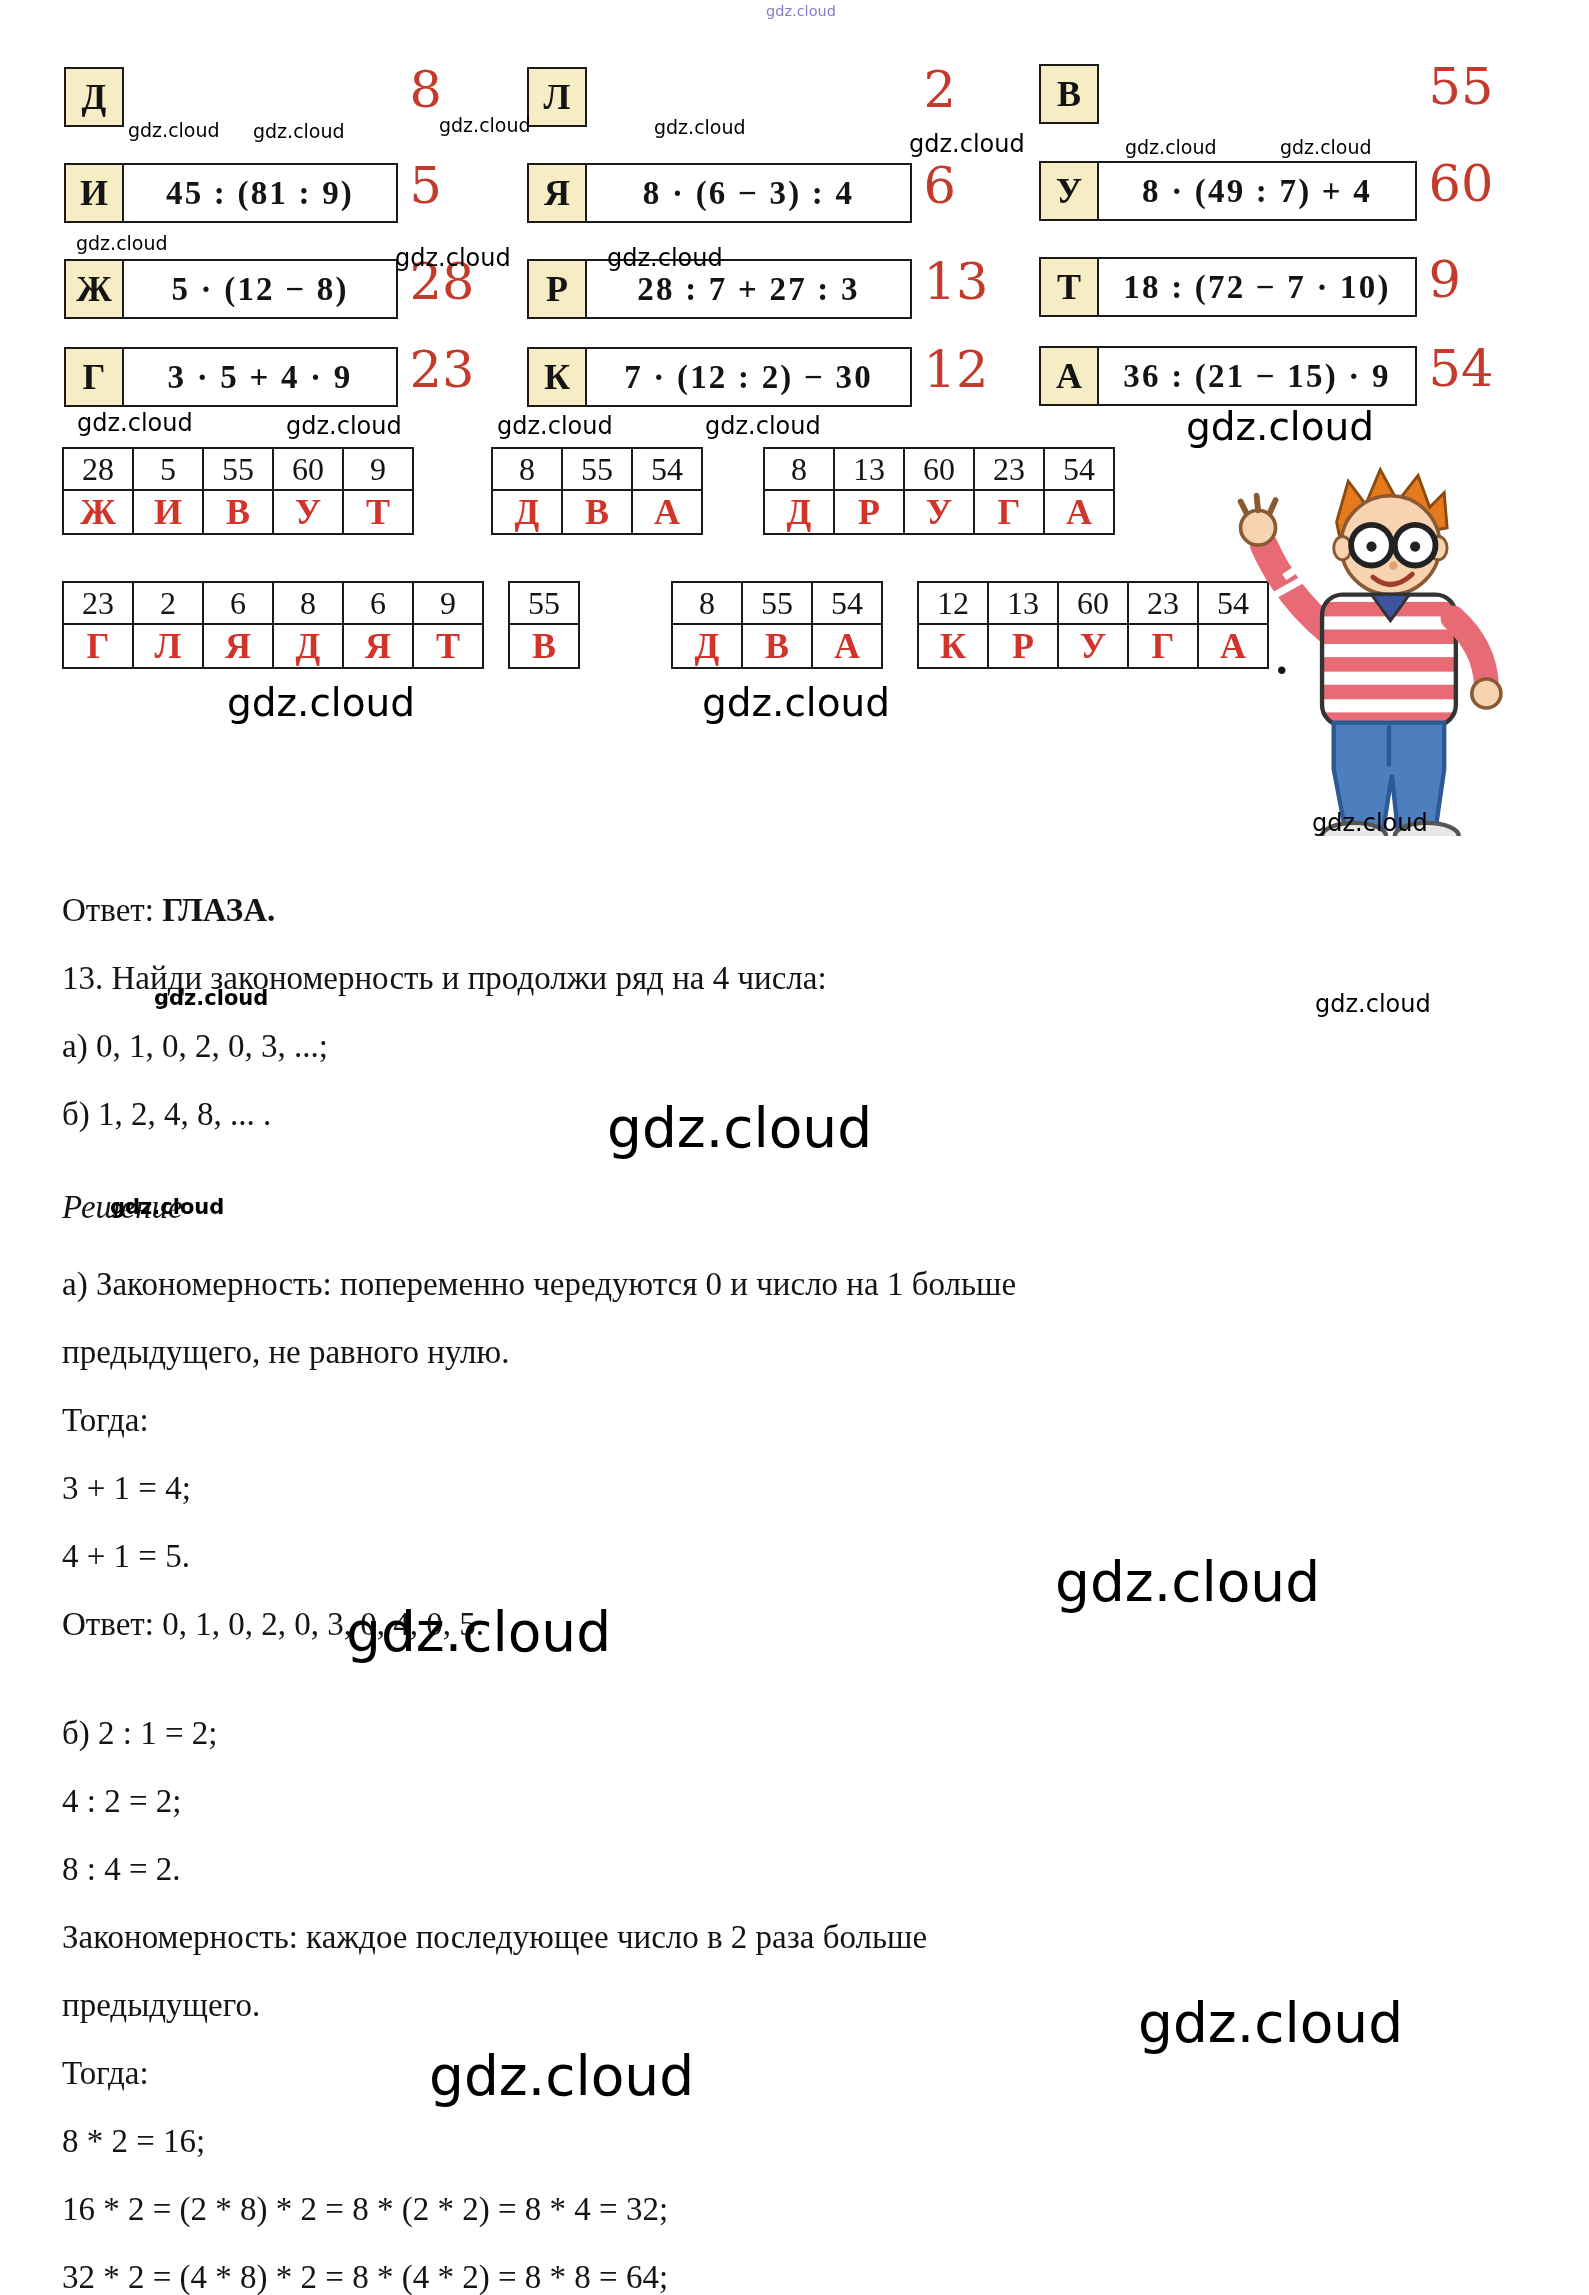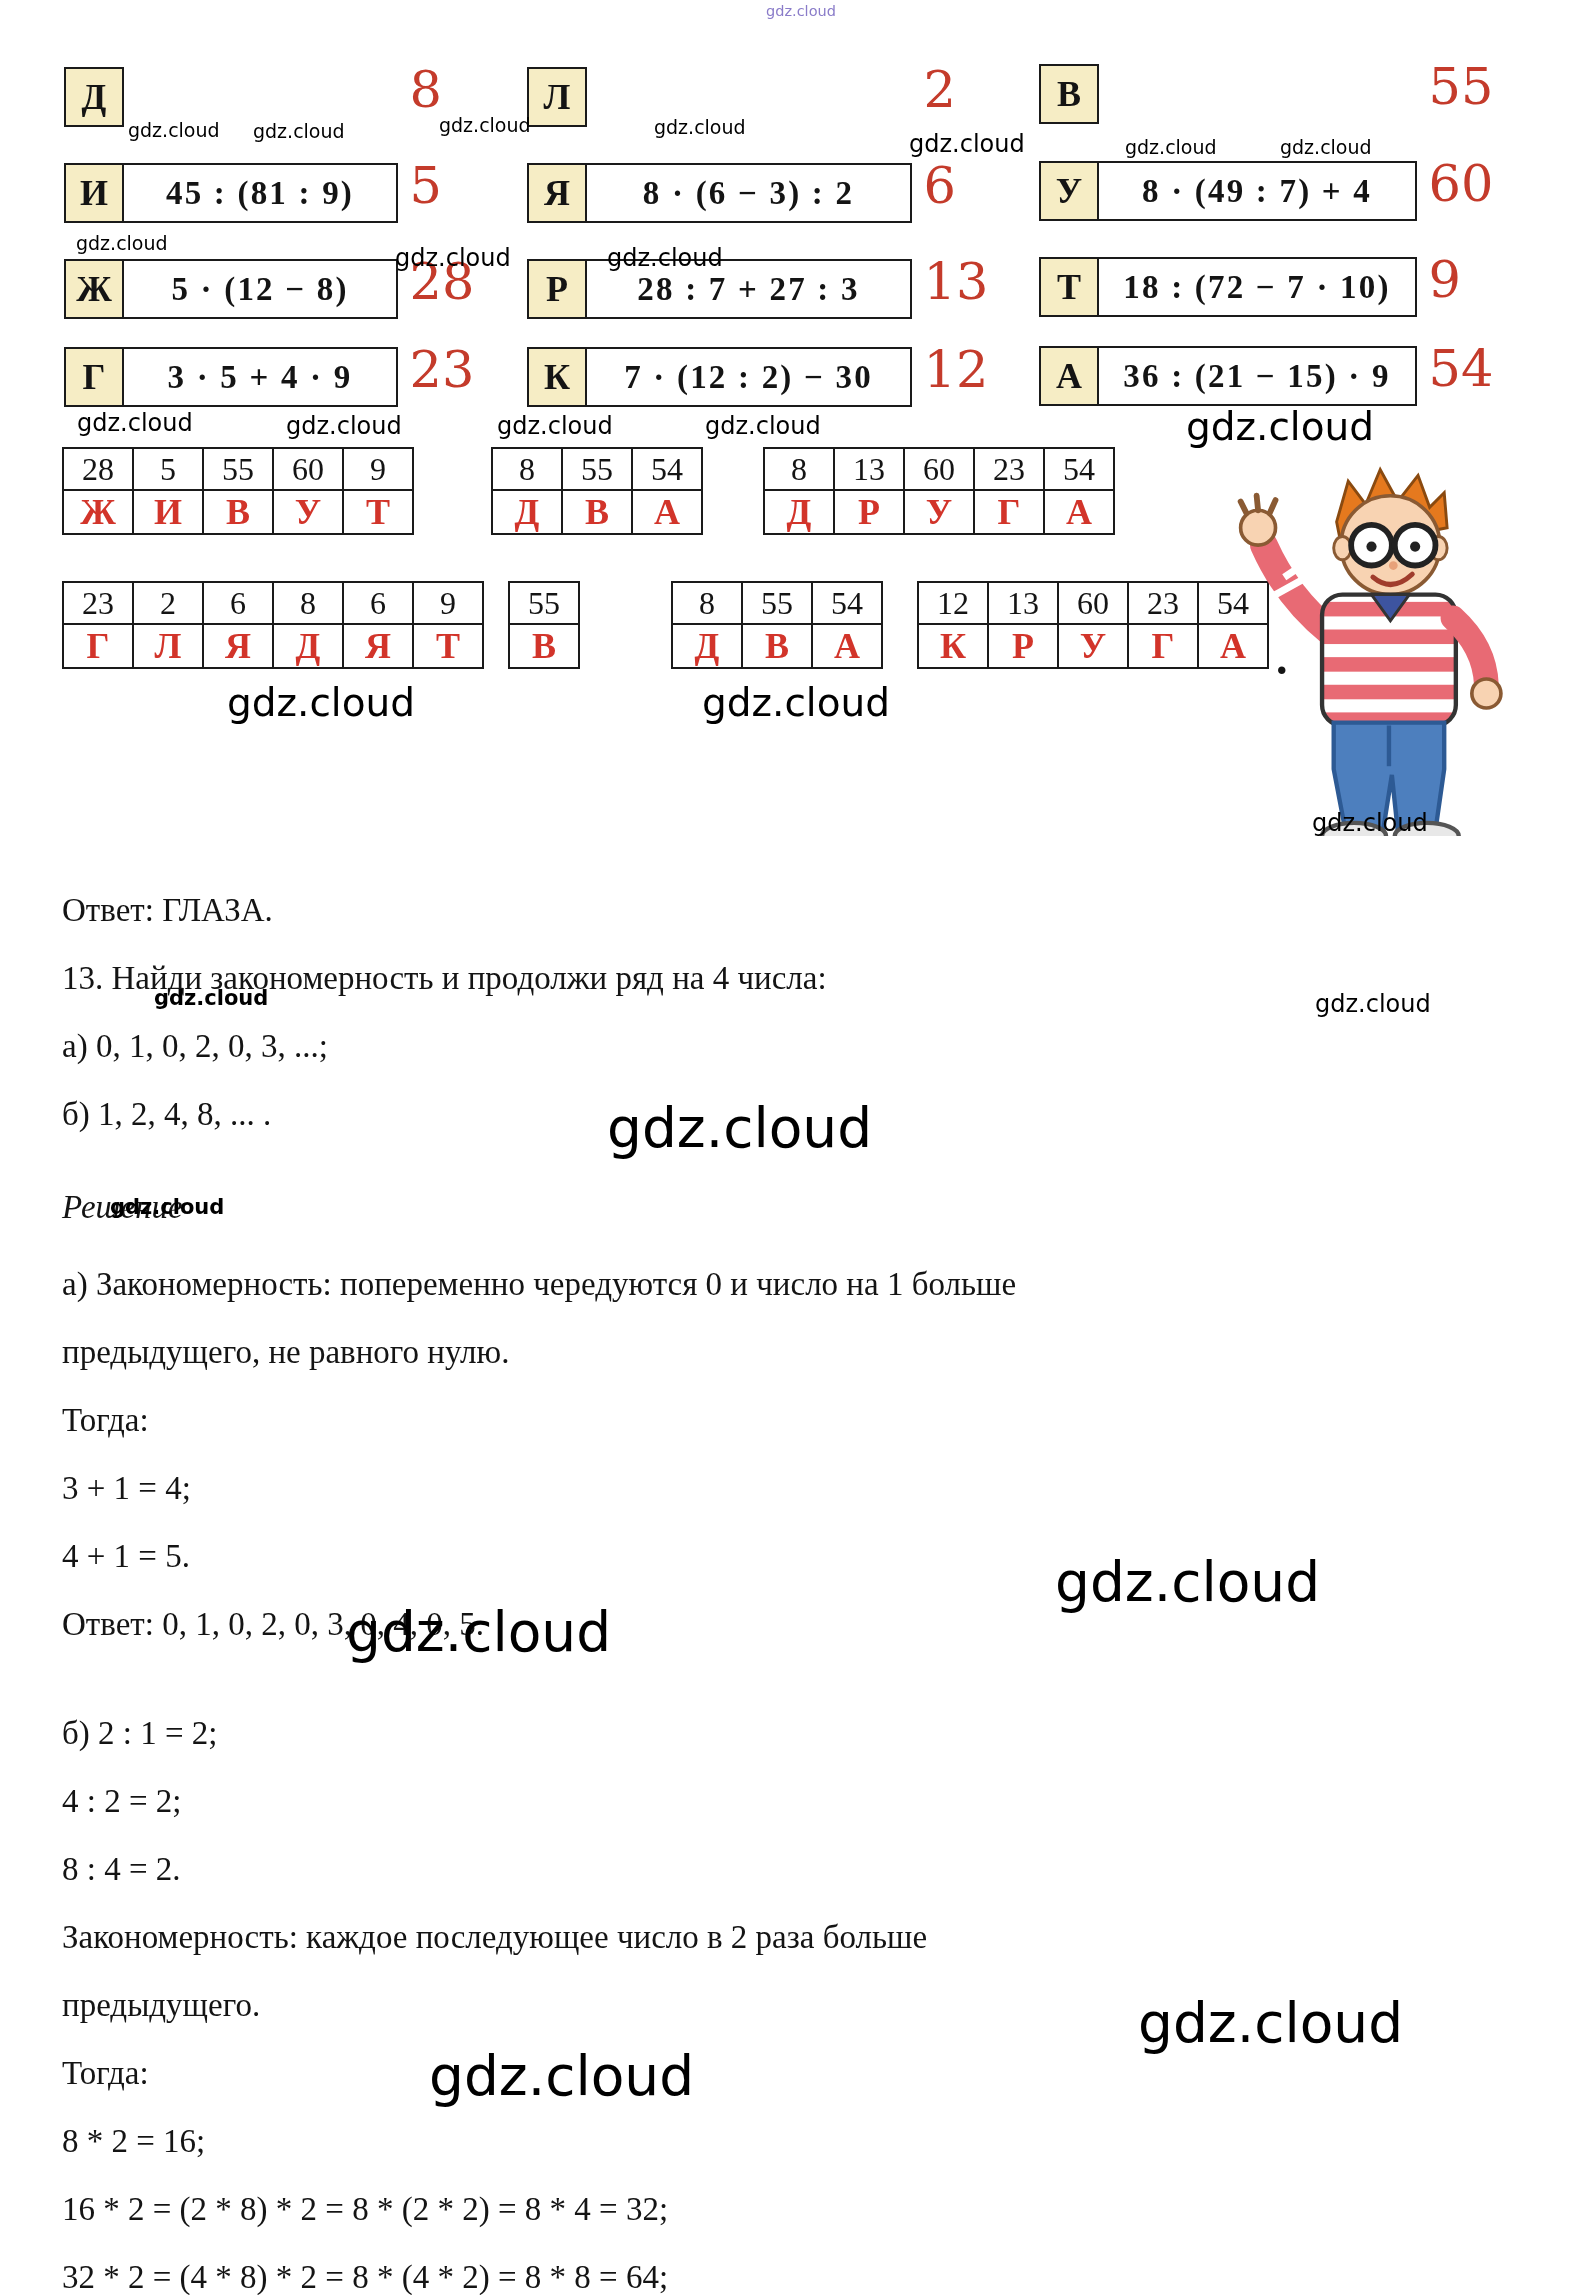--- a/index.html
+++ b/index.html
@@ -63,7 +63,7 @@
 </div>
 <div class="pbox" style="left:527px;top:163px;width:385px">
   <div class="pletter">Я</div>
-  <div class="pexpr">8 · (6 − 3) : 2</div>
+  <div class="pexpr">8 · (6 − 3) : 4</div>
   <div class="panswer">6</div>
 </div>
 <div class="pbox" style="left:1039px;top:161px;width:378px">

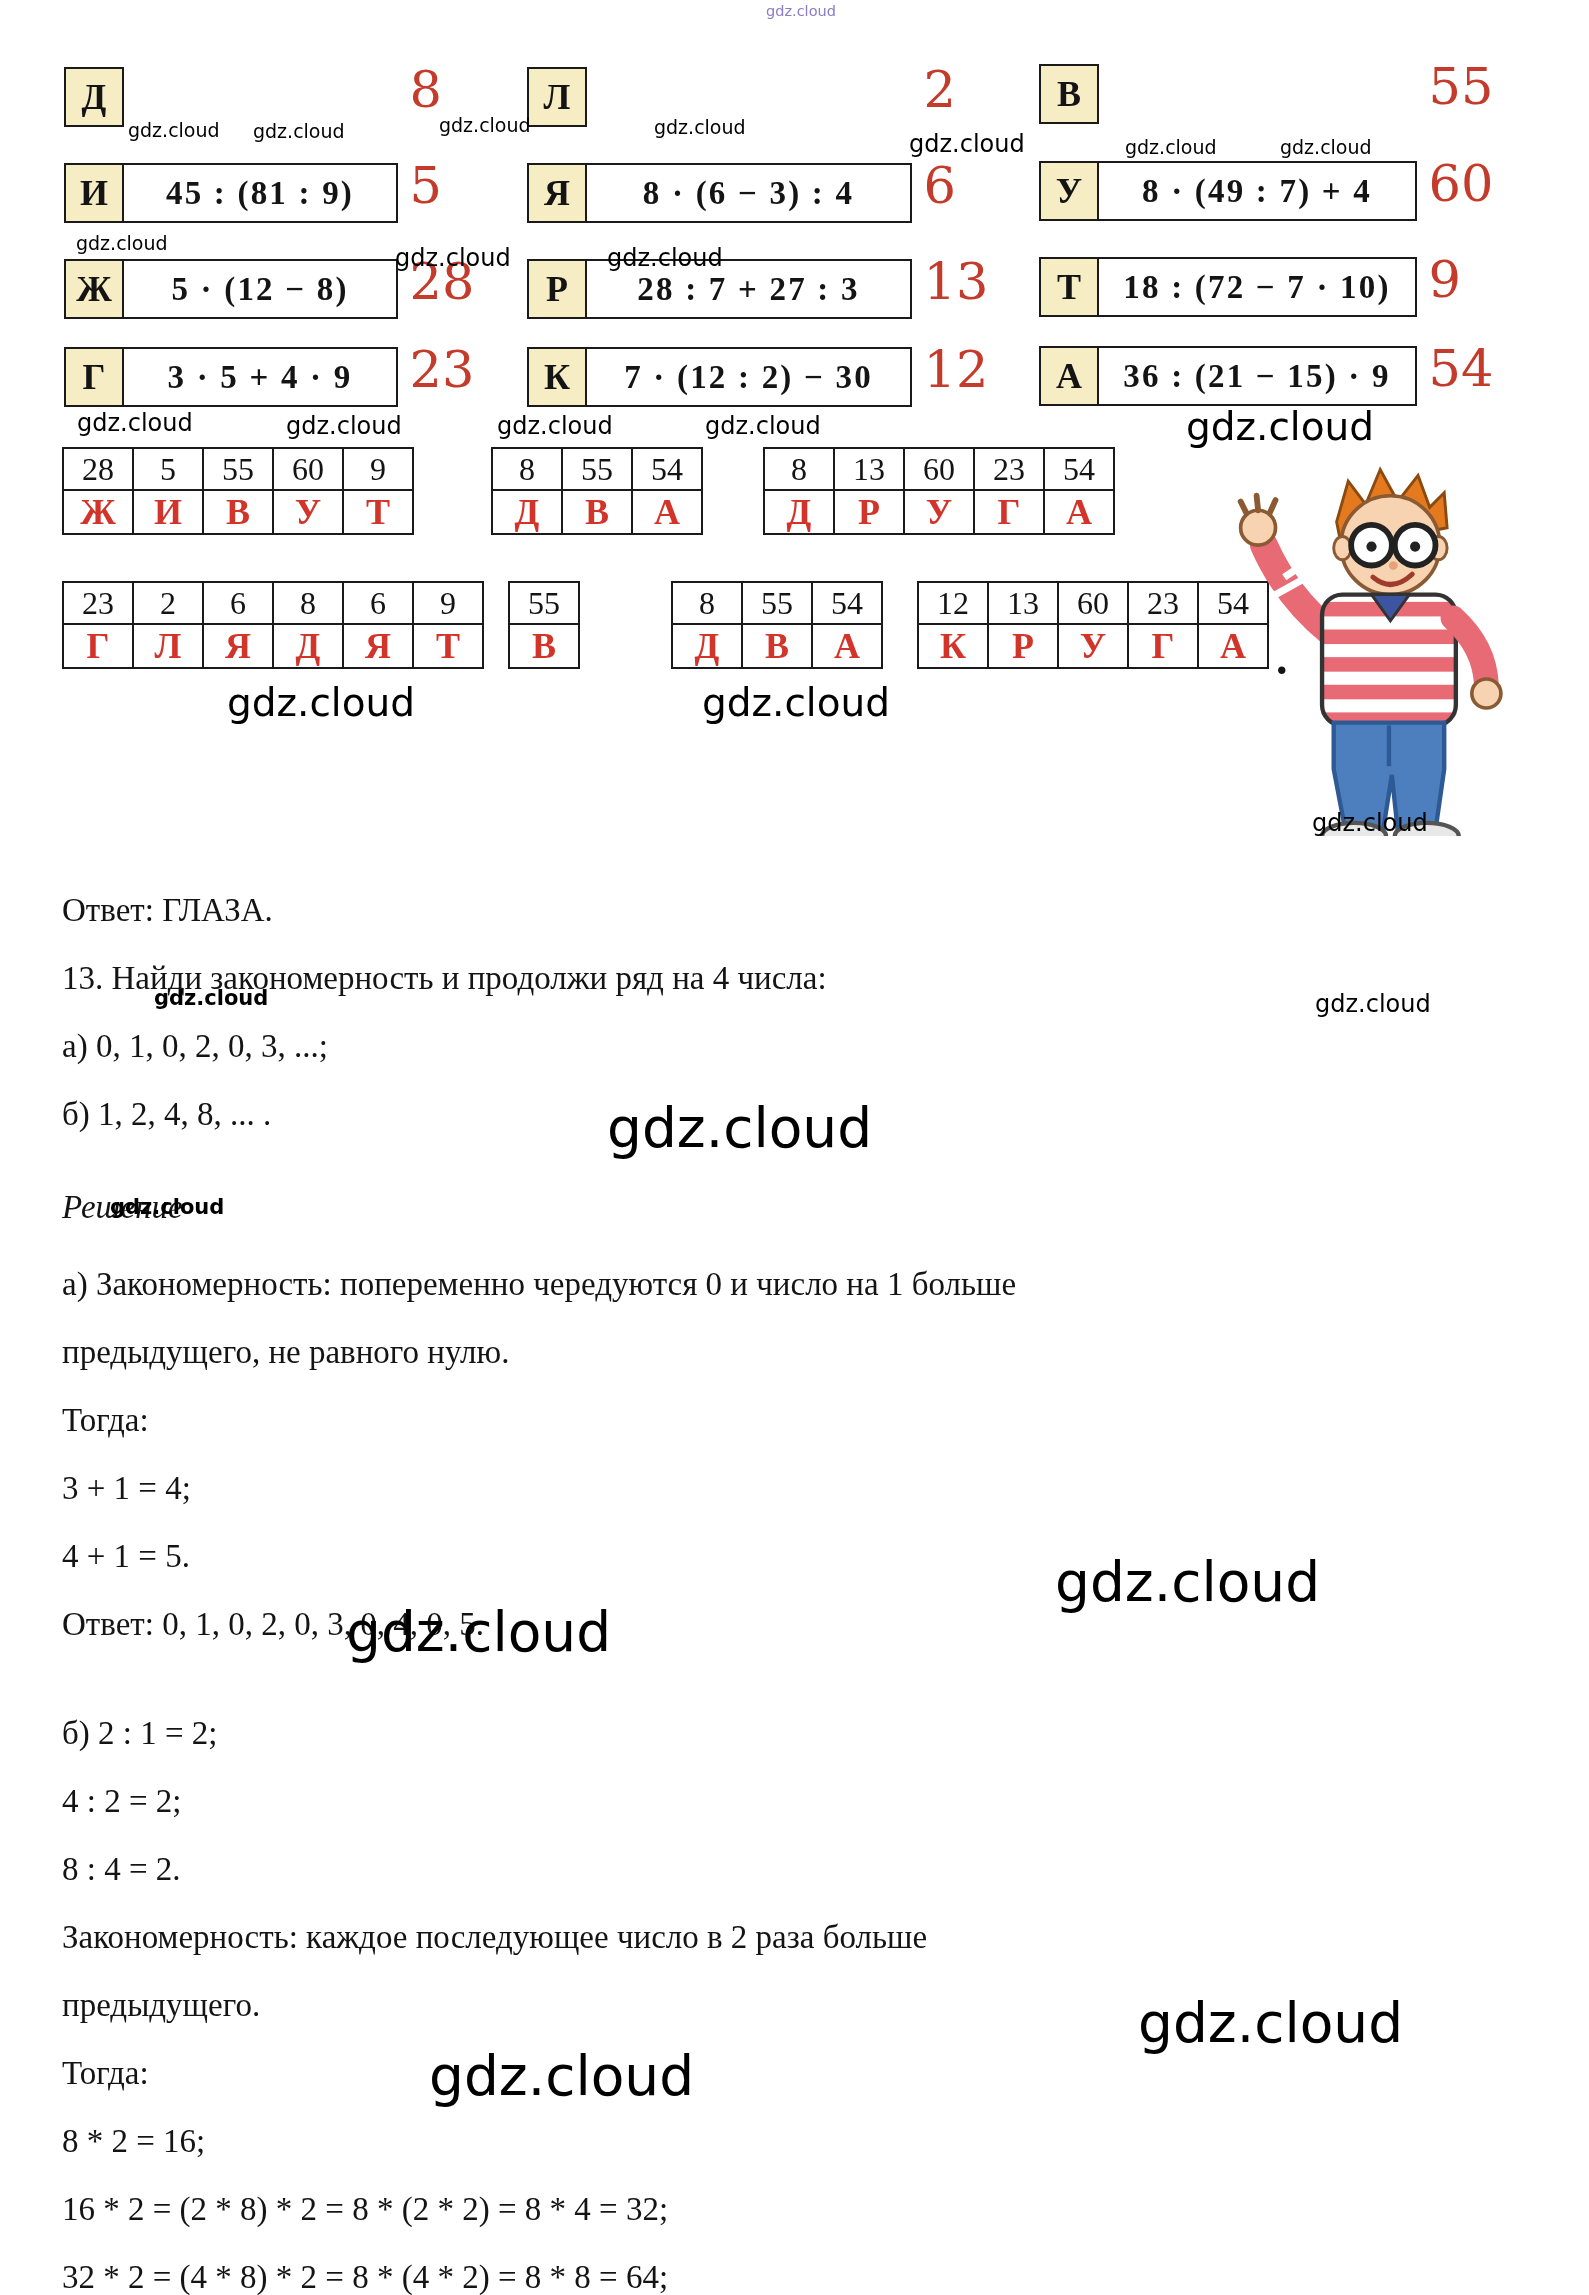--- a/index.html
+++ b/index.html
@@ -34,7 +34,7 @@
   
   .textblock{position:absolute;left:62px;top:876px;width:1380px;font-size:33px}
   .tline{height:68px;line-height:68px;white-space:nowrap}
-  .tbold{font-weight:normal}
+  .tbold{font-weight:bold}
   .solhead{font-style:italic;margin-top:25px}
   .gap-a{margin-top:8.7px}
   .gap-b{margin-top:41px}

